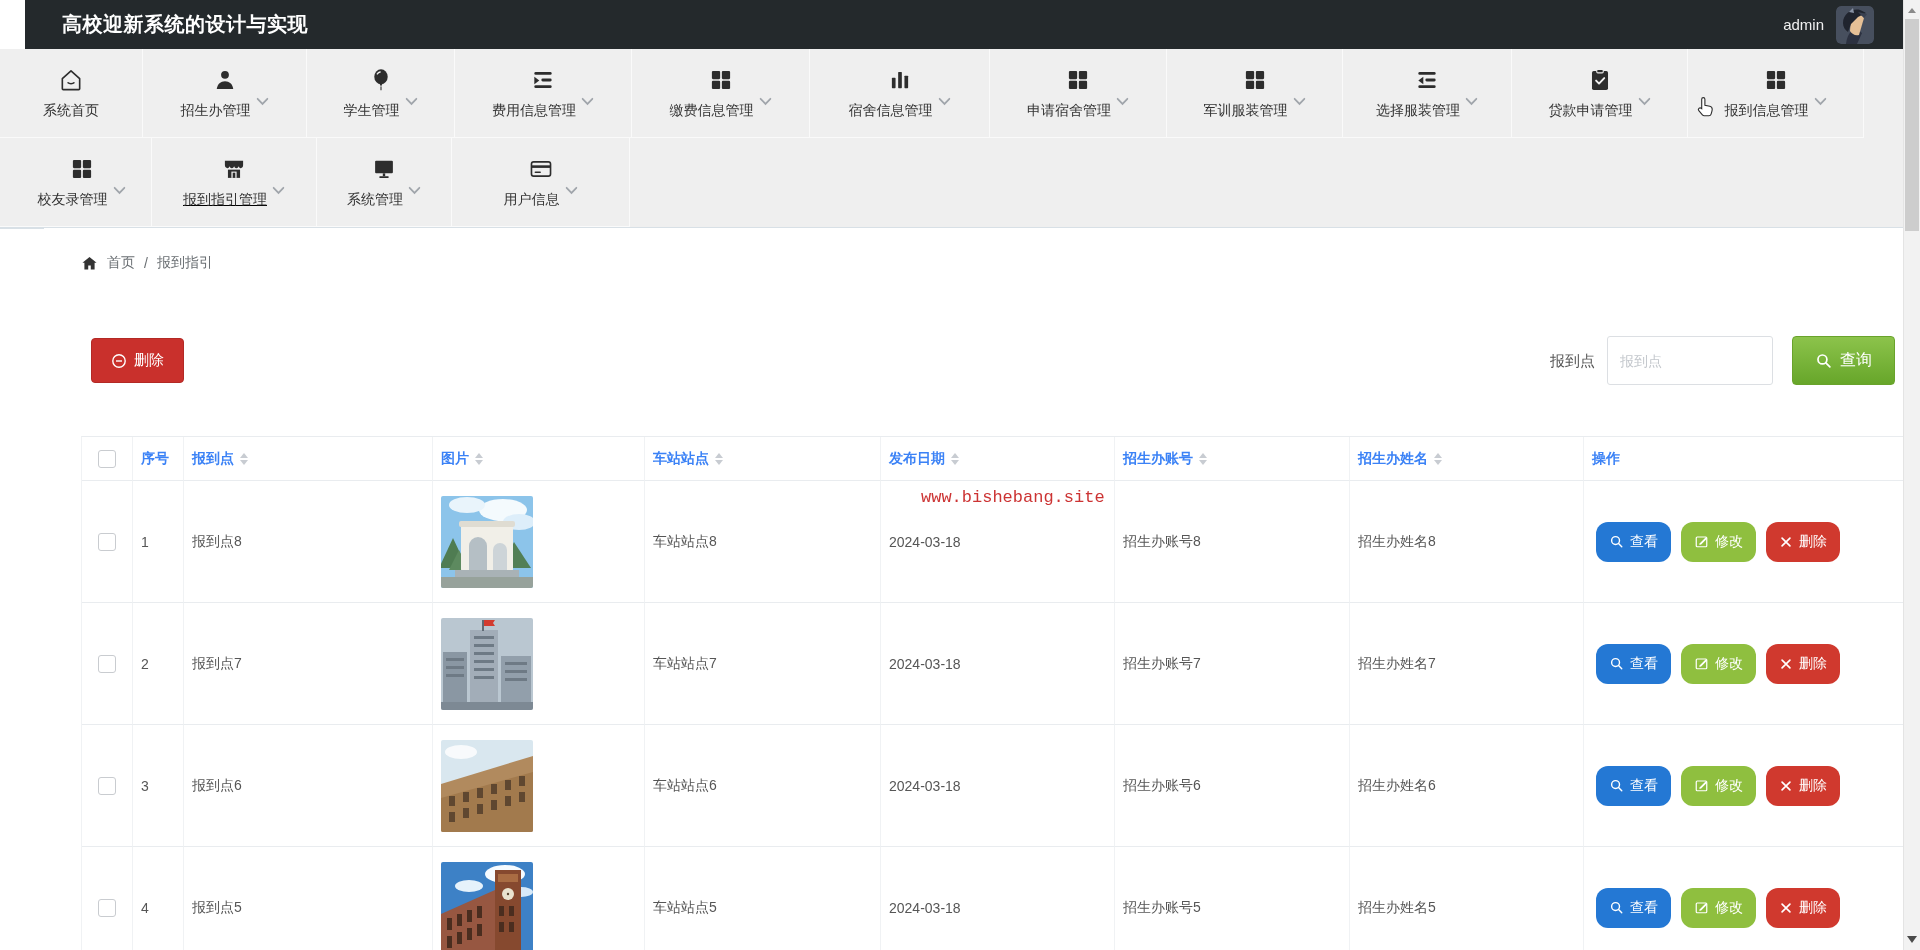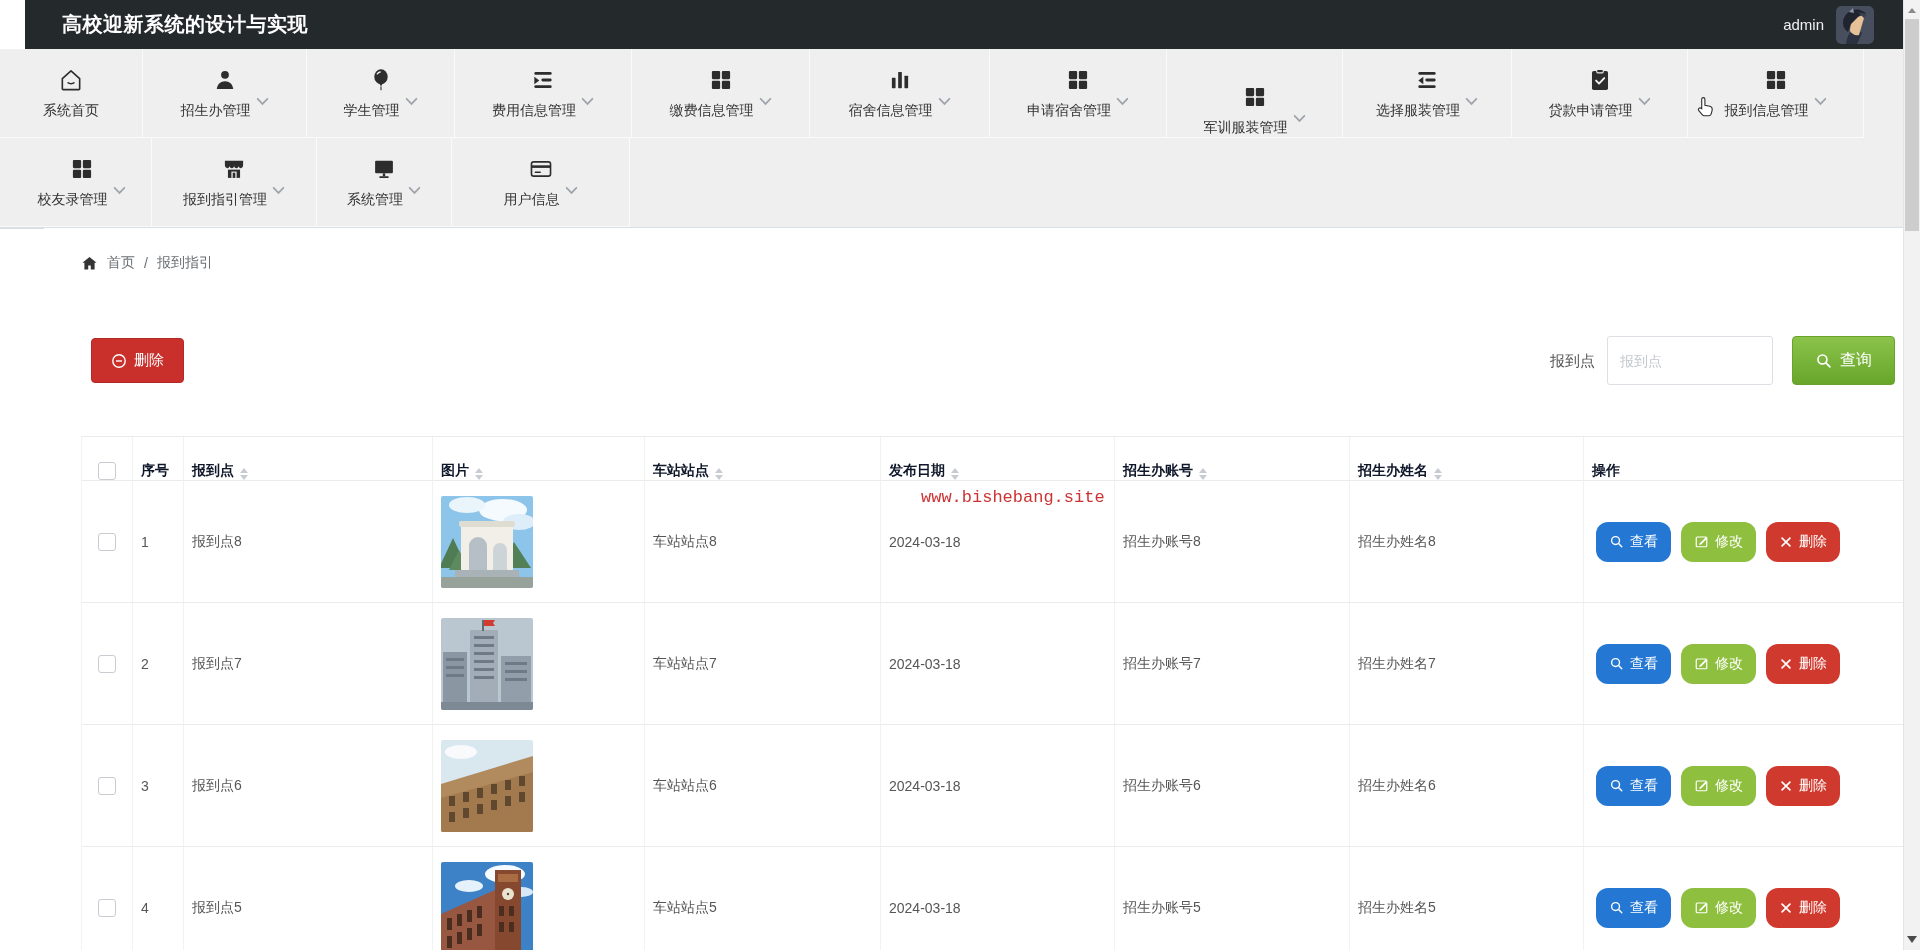--- a/index.html
+++ b/index.html
@@ -201,7 +201,7 @@
               </svg></span>
           </span>
         </div>
-        <div class="nav-item" style="width: 176px; justify-content: flex-end;">
+        <div class="nav-item" style="width: 176px;">
           <span class="nav-ic">
             <svg viewBox="0 0 24 24" width="26" height="26" fill="#2d2d2d">
               <rect x="3.6" y="3.6" width="7.6" height="7.6" rx="1"></rect>

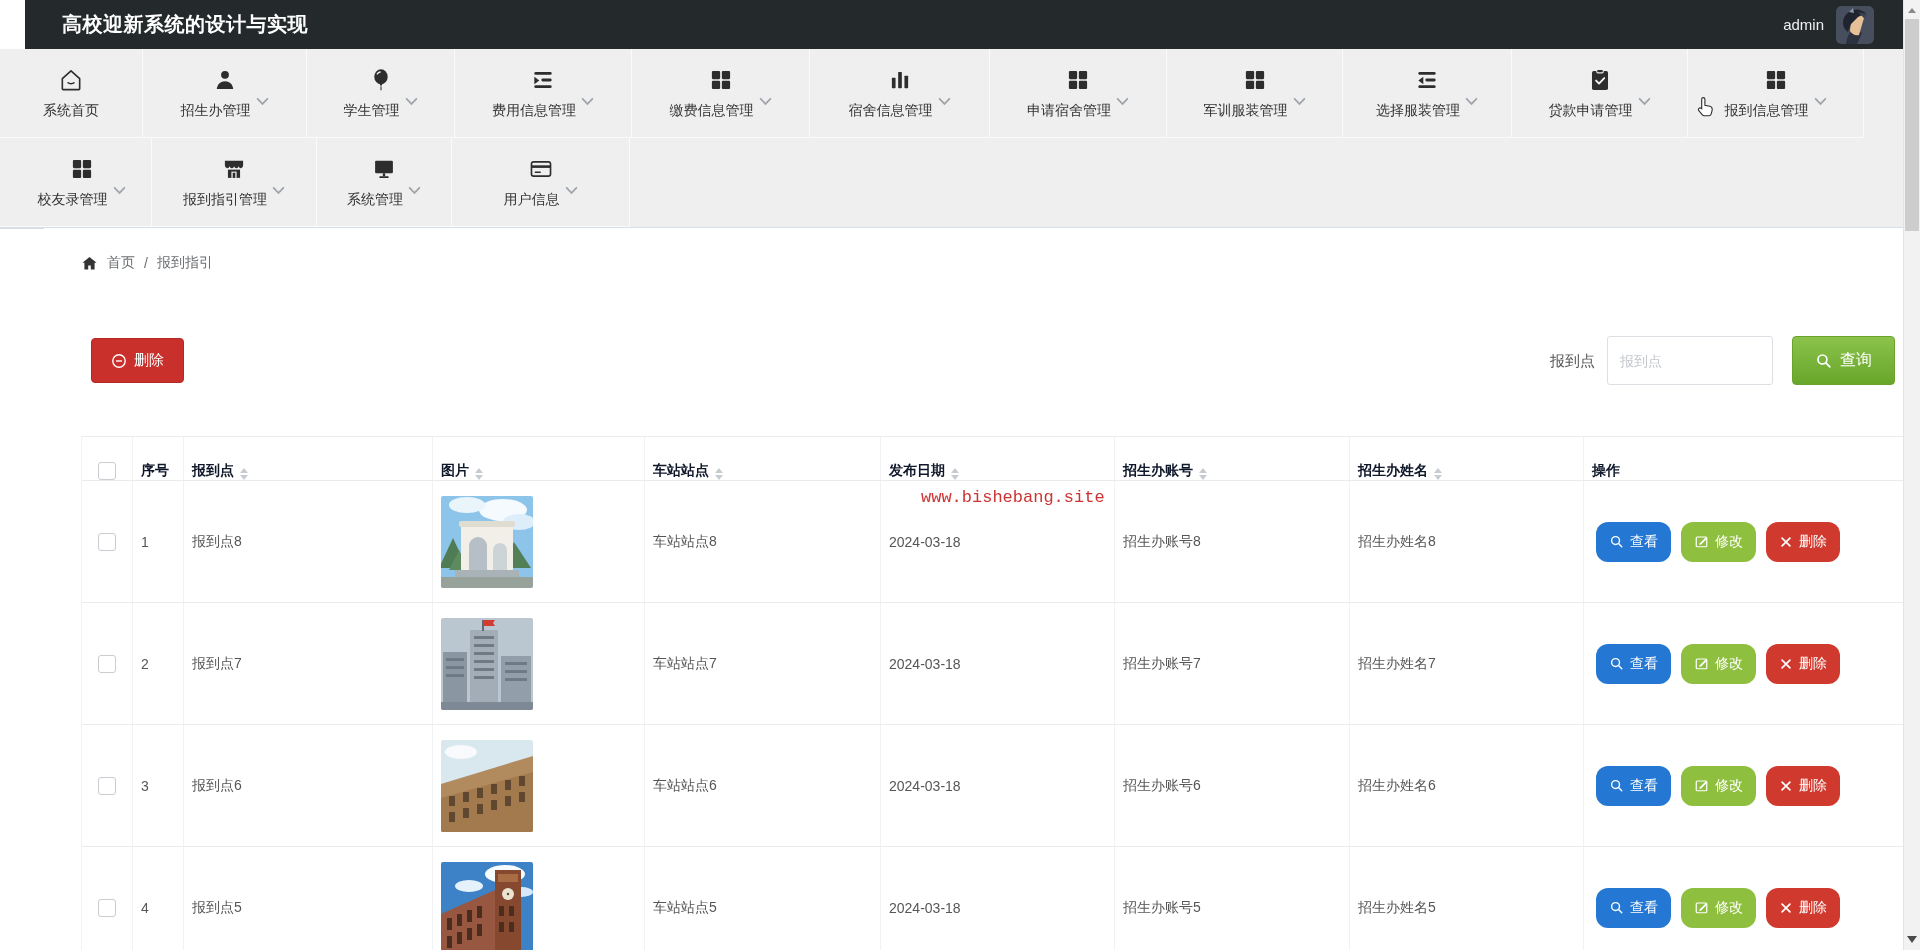--- a/index.html
+++ b/index.html
@@ -282,7 +282,7 @@
               </svg></span>
           </span>
         </div>
-        <div class="nav-item" style="width: 165px;">
+        <div class="nav-item" style="width: 165px; text-decoration: underline;">
           <span class="nav-ic">
             <svg viewBox="0 0 24 24" width="26" height="26" fill="#2d2d2d">
               <path d="M3.6 4.4h16.8v4.2c0 1.5-.9 2.6-2.1 2.6-1.1 0-2-.9-2-2 0 1.1-.9 2-2.1 2s-2.1-.9-2.1-2c0 1.1-.9 2-2.1 2s-2.1-.9-2.1-2c0 1.1-.9 2-2 2-1.2 0-2.3-1.1-2.3-2.6z"></path>

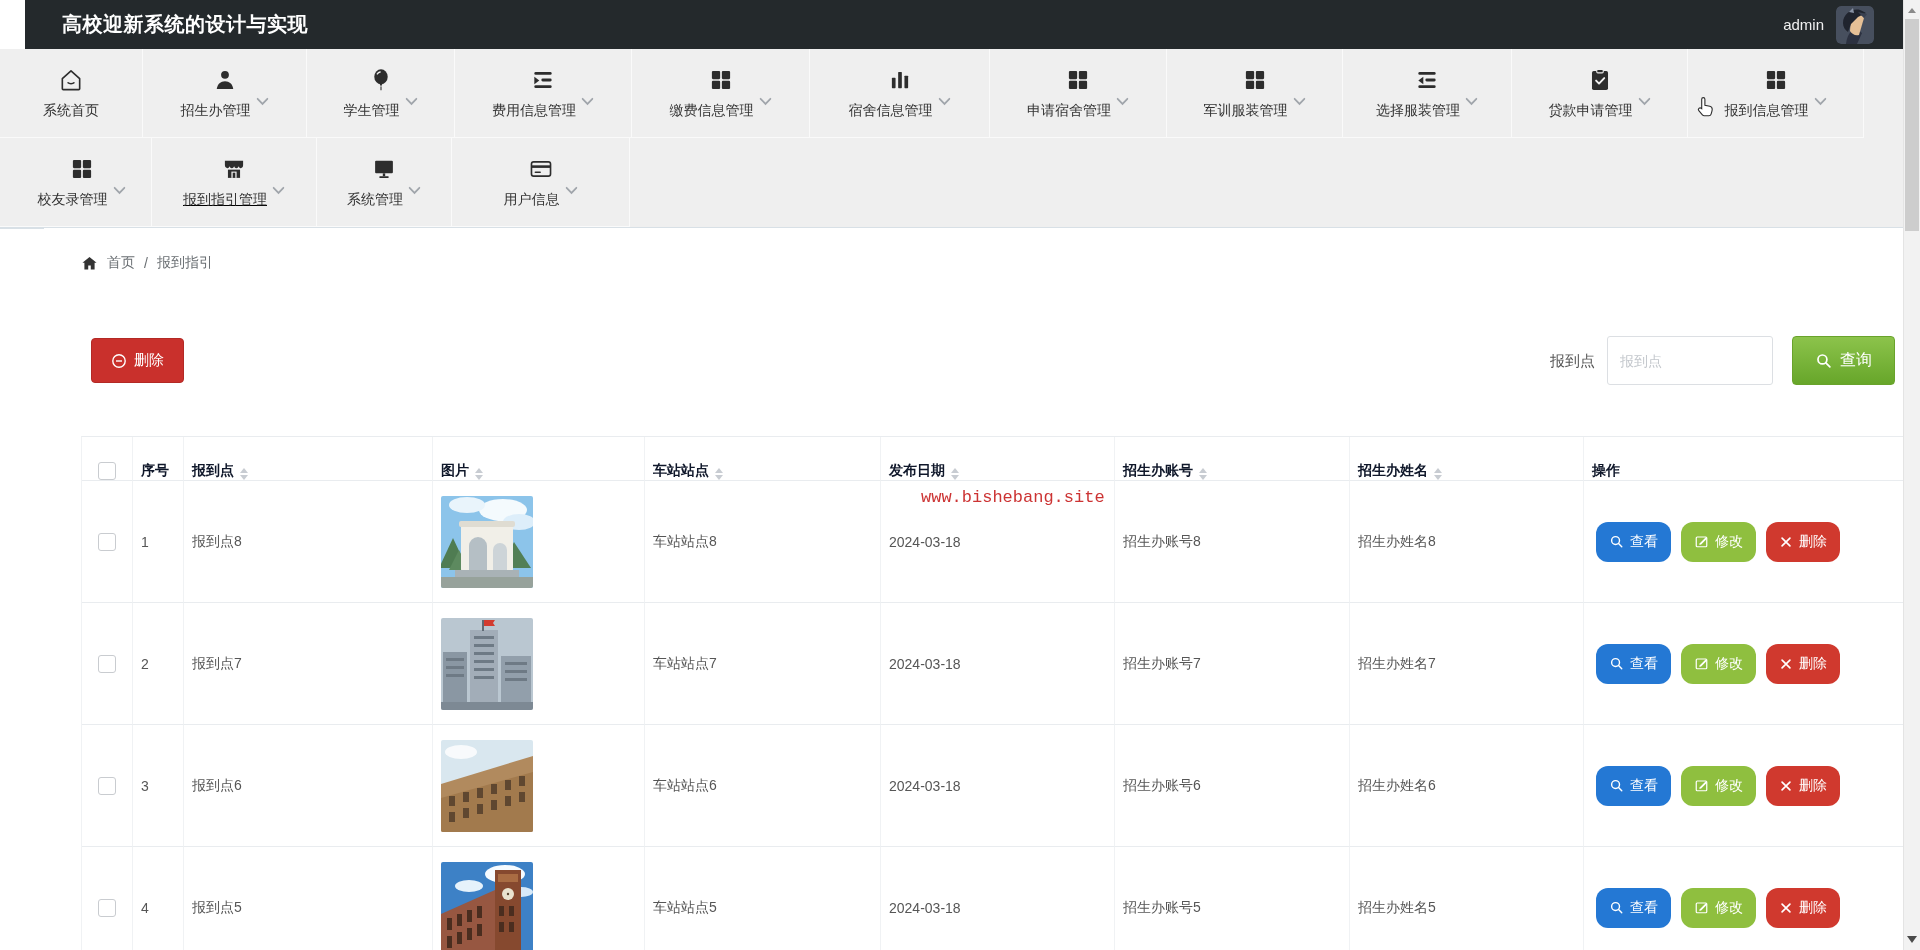--- a/index.html
+++ b/index.html
@@ -45,7 +45,7 @@
     border-top:1px solid #e9ecef;border-left:1px solid #f0f2f4;font-size:14px;color:#565656;}
   .th,.td{border-right:1px solid #f0f2f4;border-bottom:1px solid #e9ecef;display:flex;align-items:center;
     padding:0 8px;box-sizing:border-box;background:#fff;}
-  .th{height:44px;color:#0f172a;font-weight:700;align-items:flex-end;}
+  .th{height:44px;color:#3b82f6;font-weight:700;}
   .td{height:122px;}
   .cbc{justify-content:center;padding:0;}
   .cb{width:16px;height:16px;border:1px solid #c9ccd0;border-radius:3px;background:#fff;cursor:pointer;flex:0 0 auto;}

